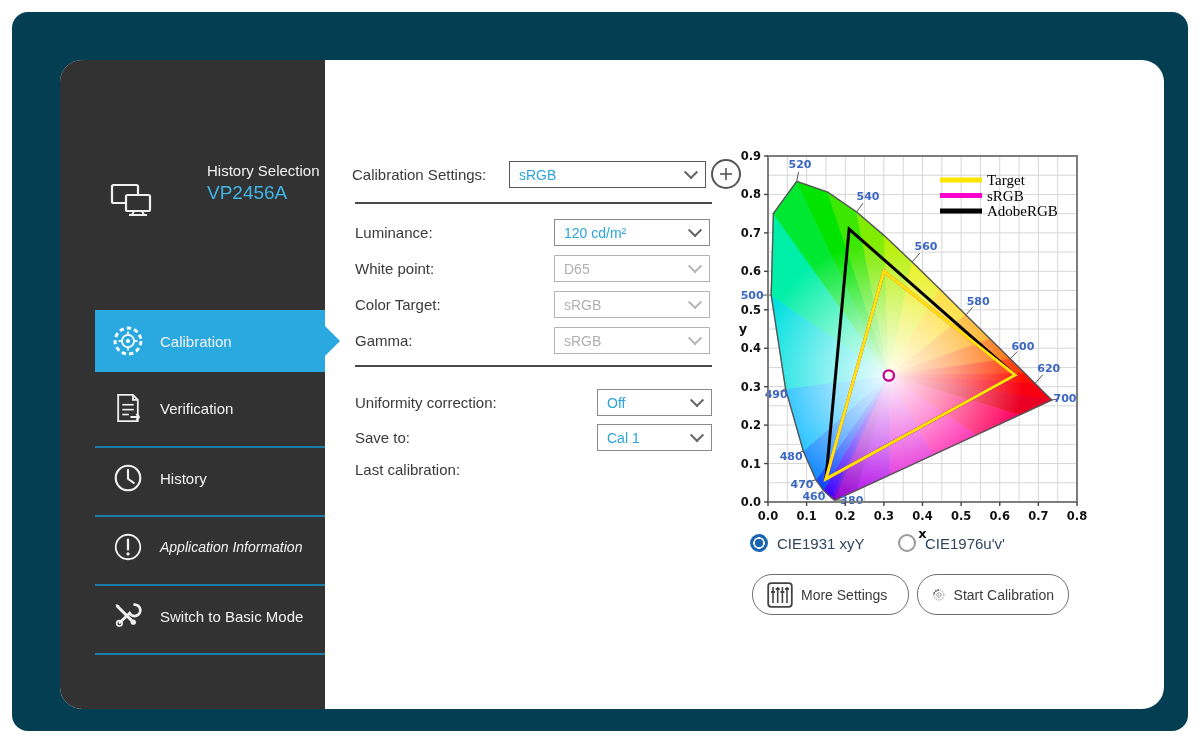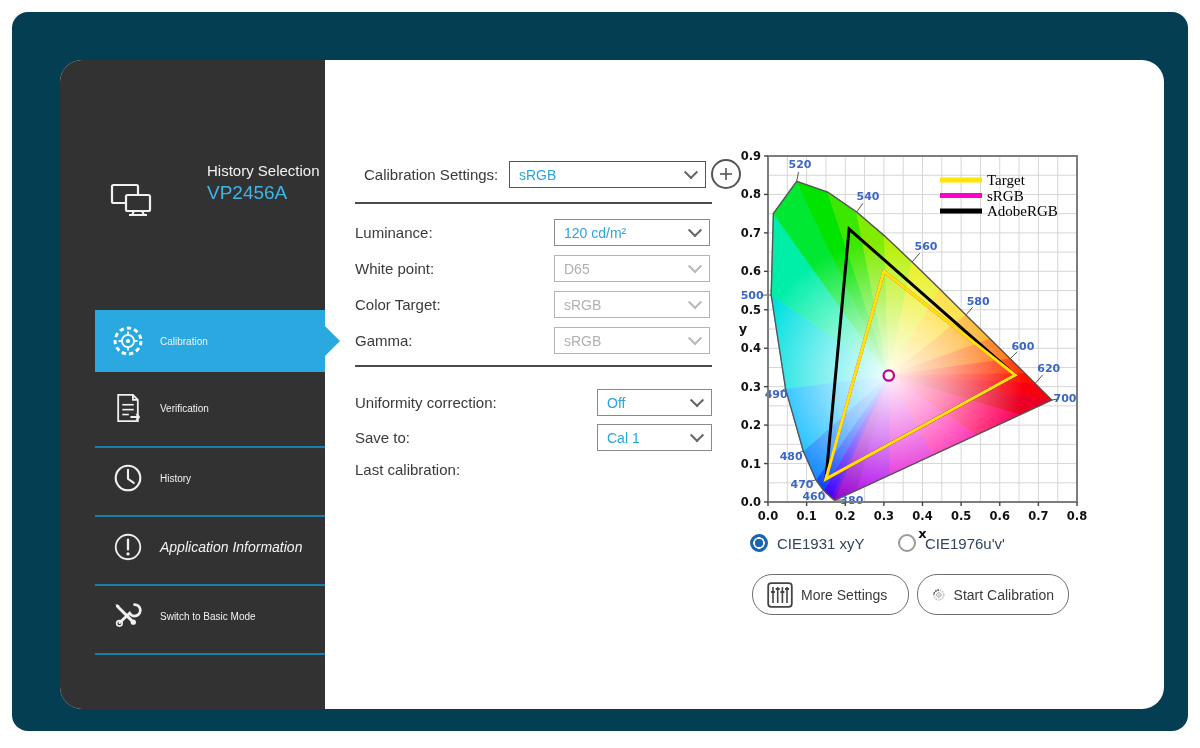--- a/index.html
+++ b/index.html
@@ -131,7 +131,7 @@
         <div class="ssep" style="top:593px;"></div>
       </aside>
 
-      <span class="flabel" style="left:304px;top:106px;">Calibration Settings:</span>
+      <span class="flabel" style="left:292px;top:106px;">Calibration Settings:</span>
       <span class="dd main" style="left:449px;top:101px;width:197px;">
         <span class="ddtext">sRGB</span>
         <span class="chev"></span>

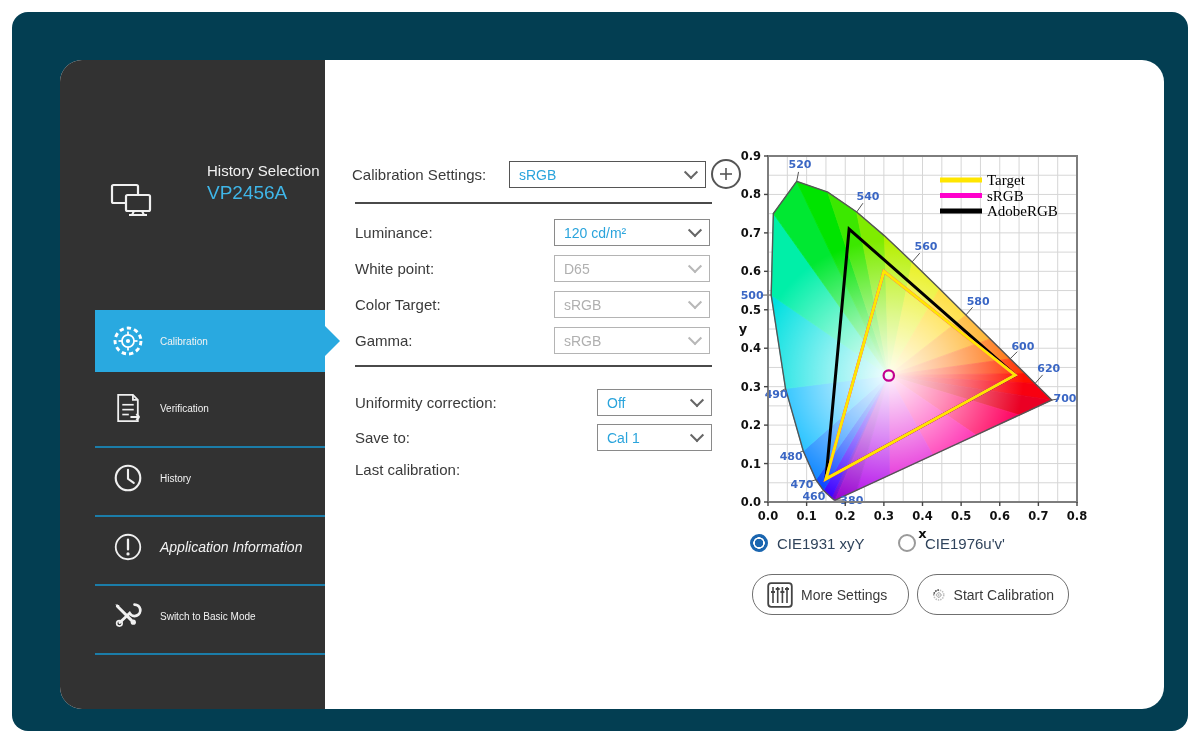--- a/index.html
+++ b/index.html
@@ -14,7 +14,7 @@
   .device-model{position:absolute;left:100px;top:22px;color:#3fb6e8;font-size:19px;white-space:nowrap;}
   .sitem{position:absolute;left:0;width:265px;height:62px;display:flex;align-items:center;cursor:pointer;}
   .sitem .sicon{position:absolute;left:49px;width:38px;height:38px;display:flex;align-items:center;justify-content:center;}
-  .sitem .slabel{position:absolute;left:100px;color:#f2f2f2;font-size:10px;white-space:nowrap;}
+  .sitem .slabel{position:absolute;left:100px;color:#f2f2f2;font-size:15px;white-space:nowrap;}
   .sitem.active{left:35px;width:230px;background:#29a9e0;}
   .sitem.active .sicon{left:14px;}
   .sitem.active .slabel{left:65px;}

